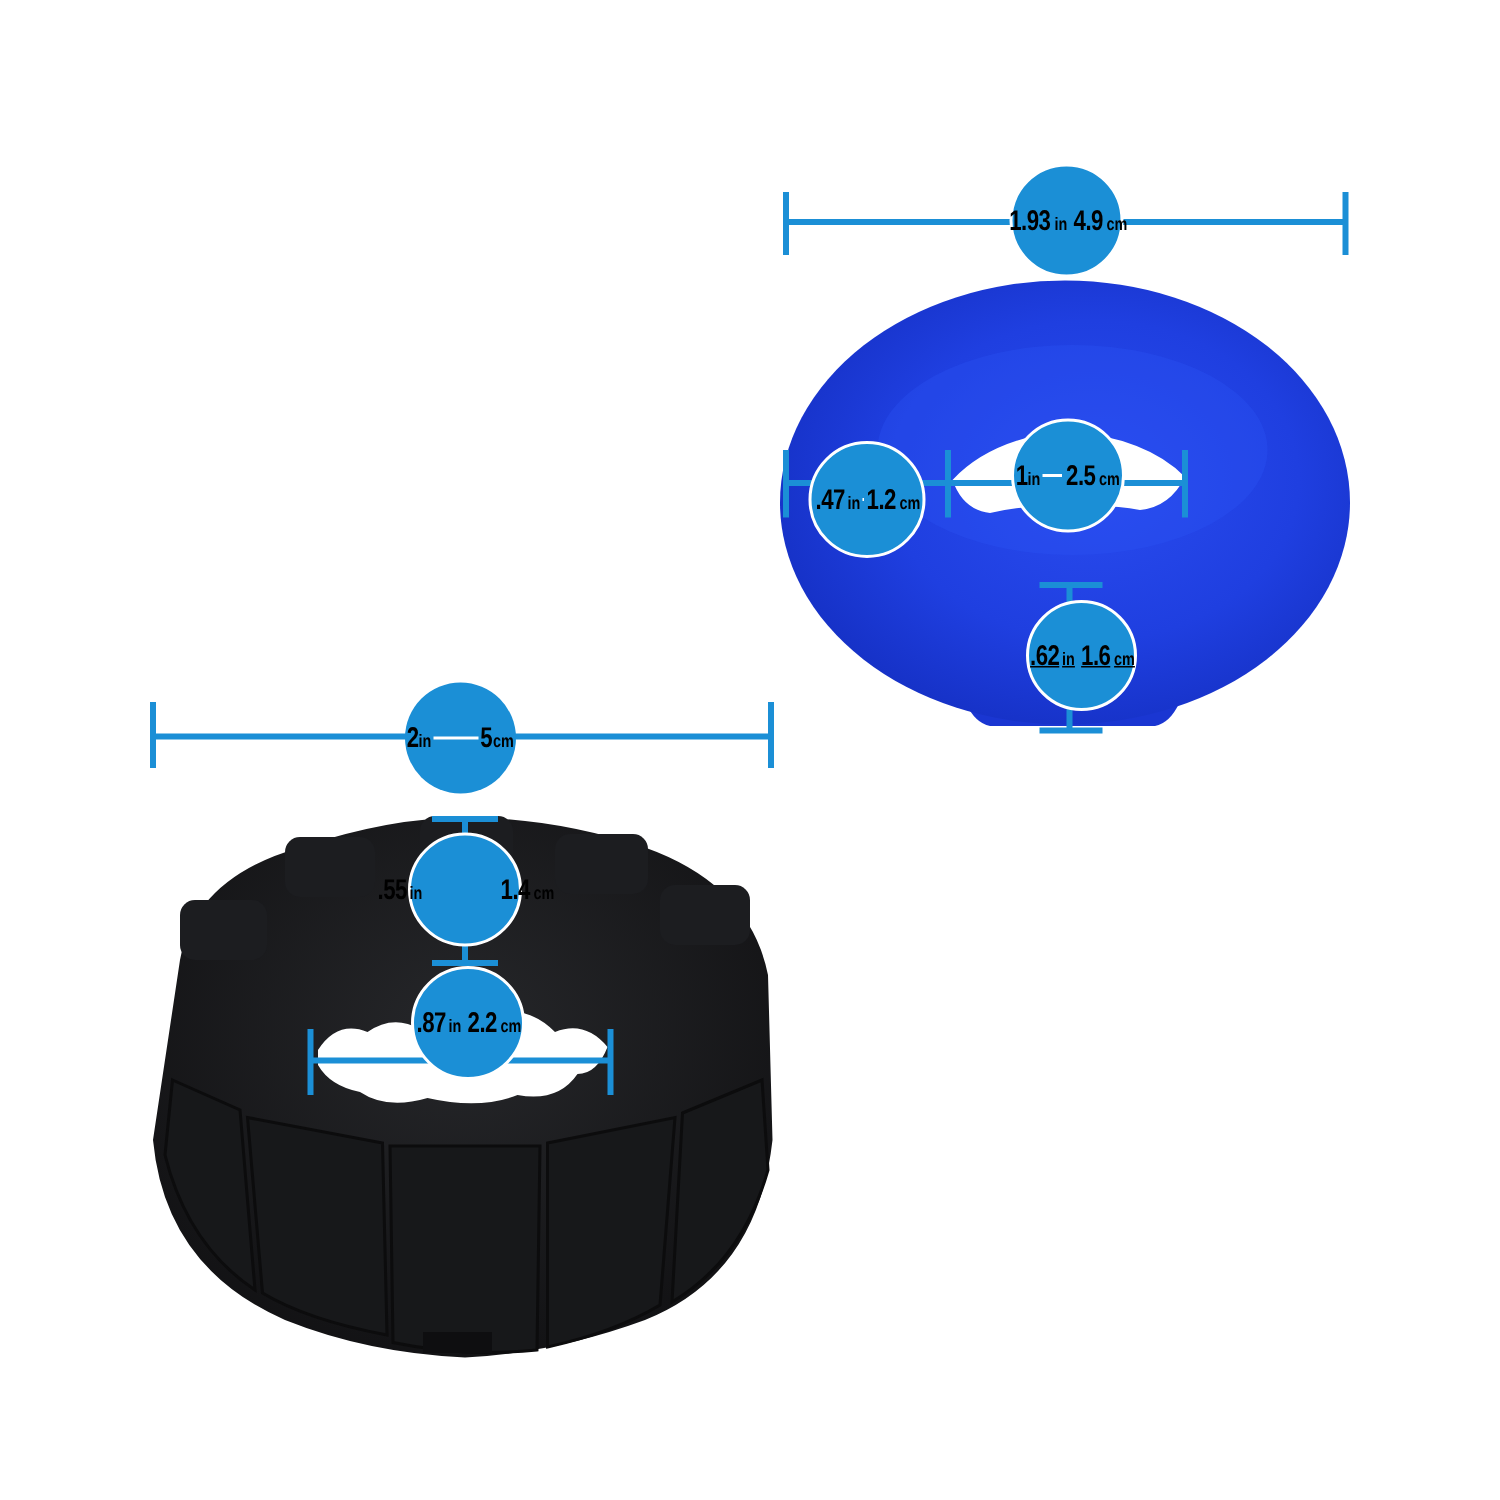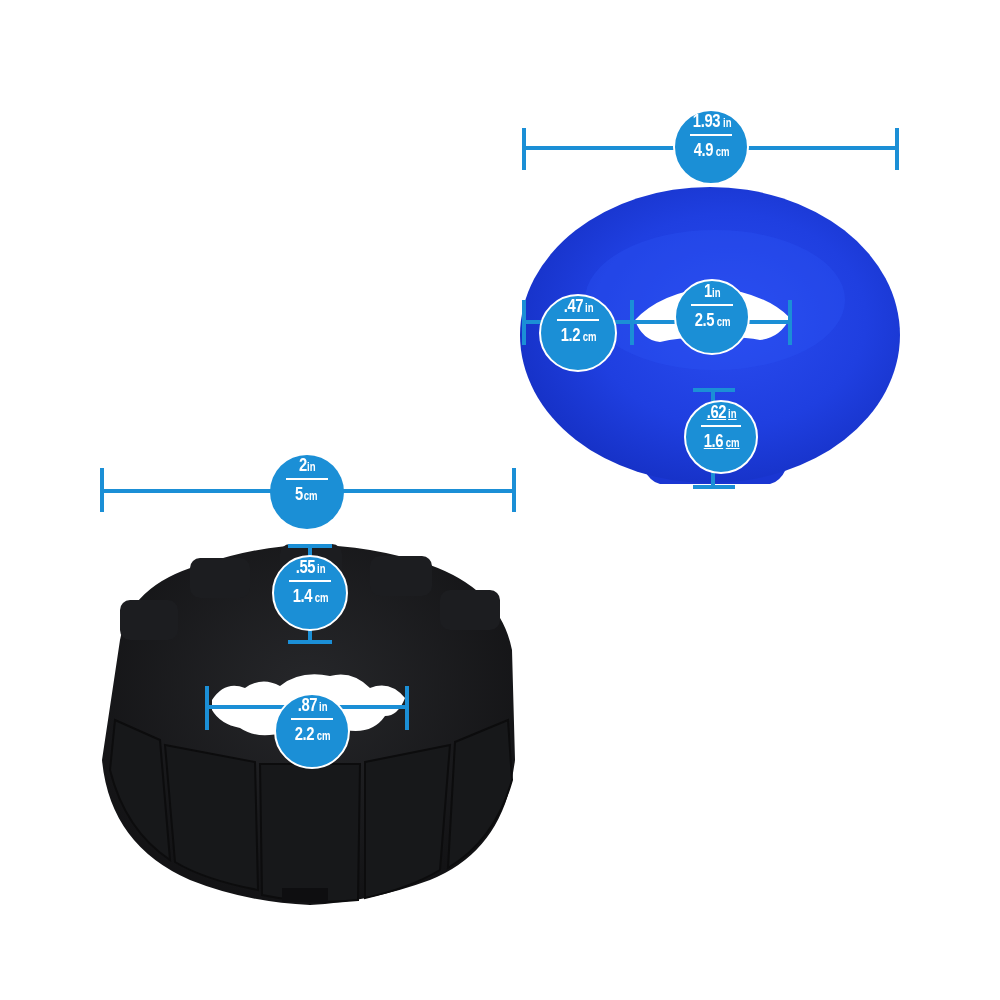--- a/index.html
+++ b/index.html
@@ -26,10 +26,9 @@
       border: 2px solid #ffffff;
       box-sizing: border-box;
       display: flex;
-      flex-direction: column;
       align-items: center;
-      justify-content: flex-start;
-      color: #ffffff;
+      justify-content: center;
+      color: #000000;
       font-family: "Liberation Sans", sans-serif;
       font-weight: bold;
       line-height: 1;

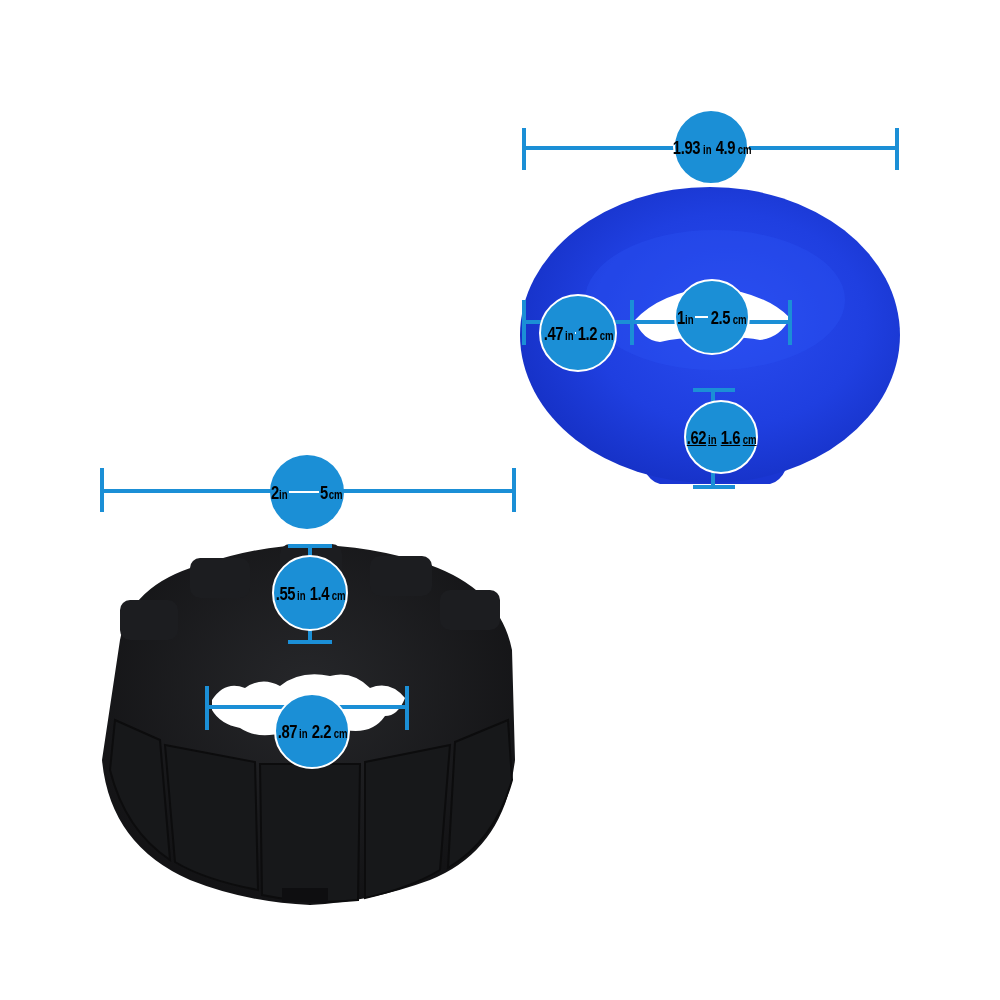--- a/index.html
+++ b/index.html
@@ -230,7 +230,7 @@
   </div>
 </div>
 
-<div class="badge" style="left:272px; top:555px; width:76px; height:76px;">
+<div class="badge" style="left:272px; top:555px; width:76px; height:76px;gap:24px;">
   <div class="val">
     <span class="num">.55</span>
     <span class="unit">in</span>

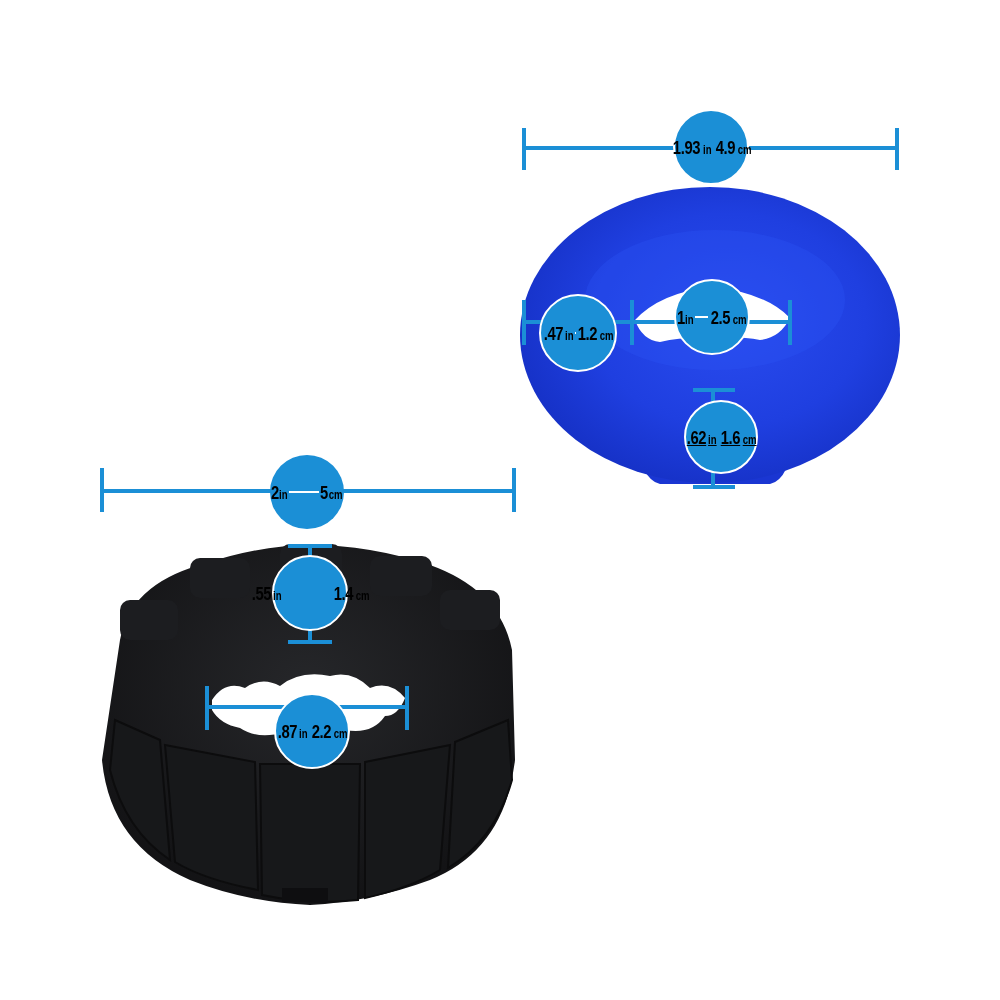--- a/index.html
+++ b/index.html
@@ -242,7 +242,7 @@
   </div>
 </div>
 
-<div class="badge" style="left:274px; top:693px; width:76px; height:76px;">
+<div class="badge" style="left:274px; top:644px; width:76px; height:76px;">
   <div class="val">
     <span class="num">.87</span>
     <span class="unit">in</span>

